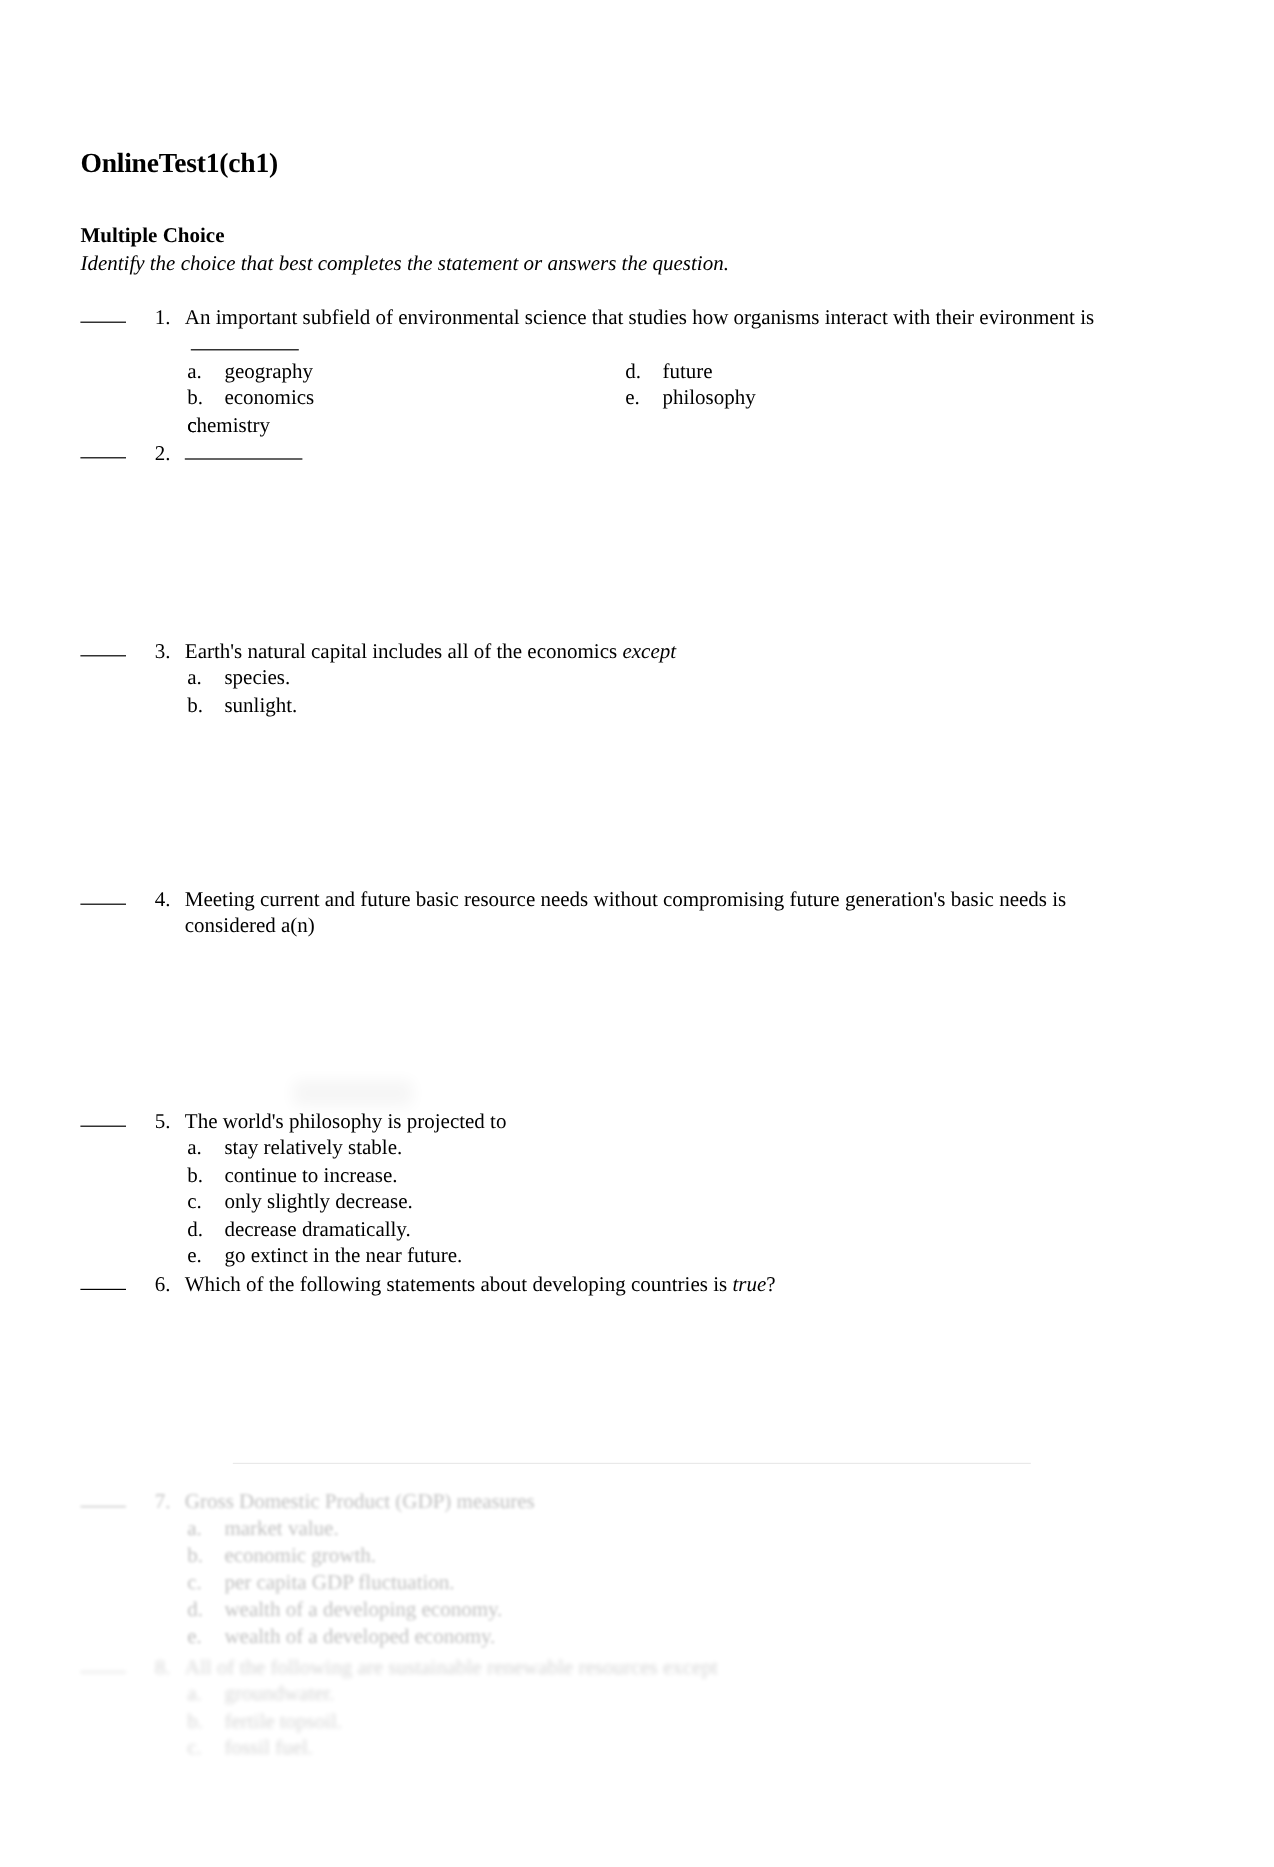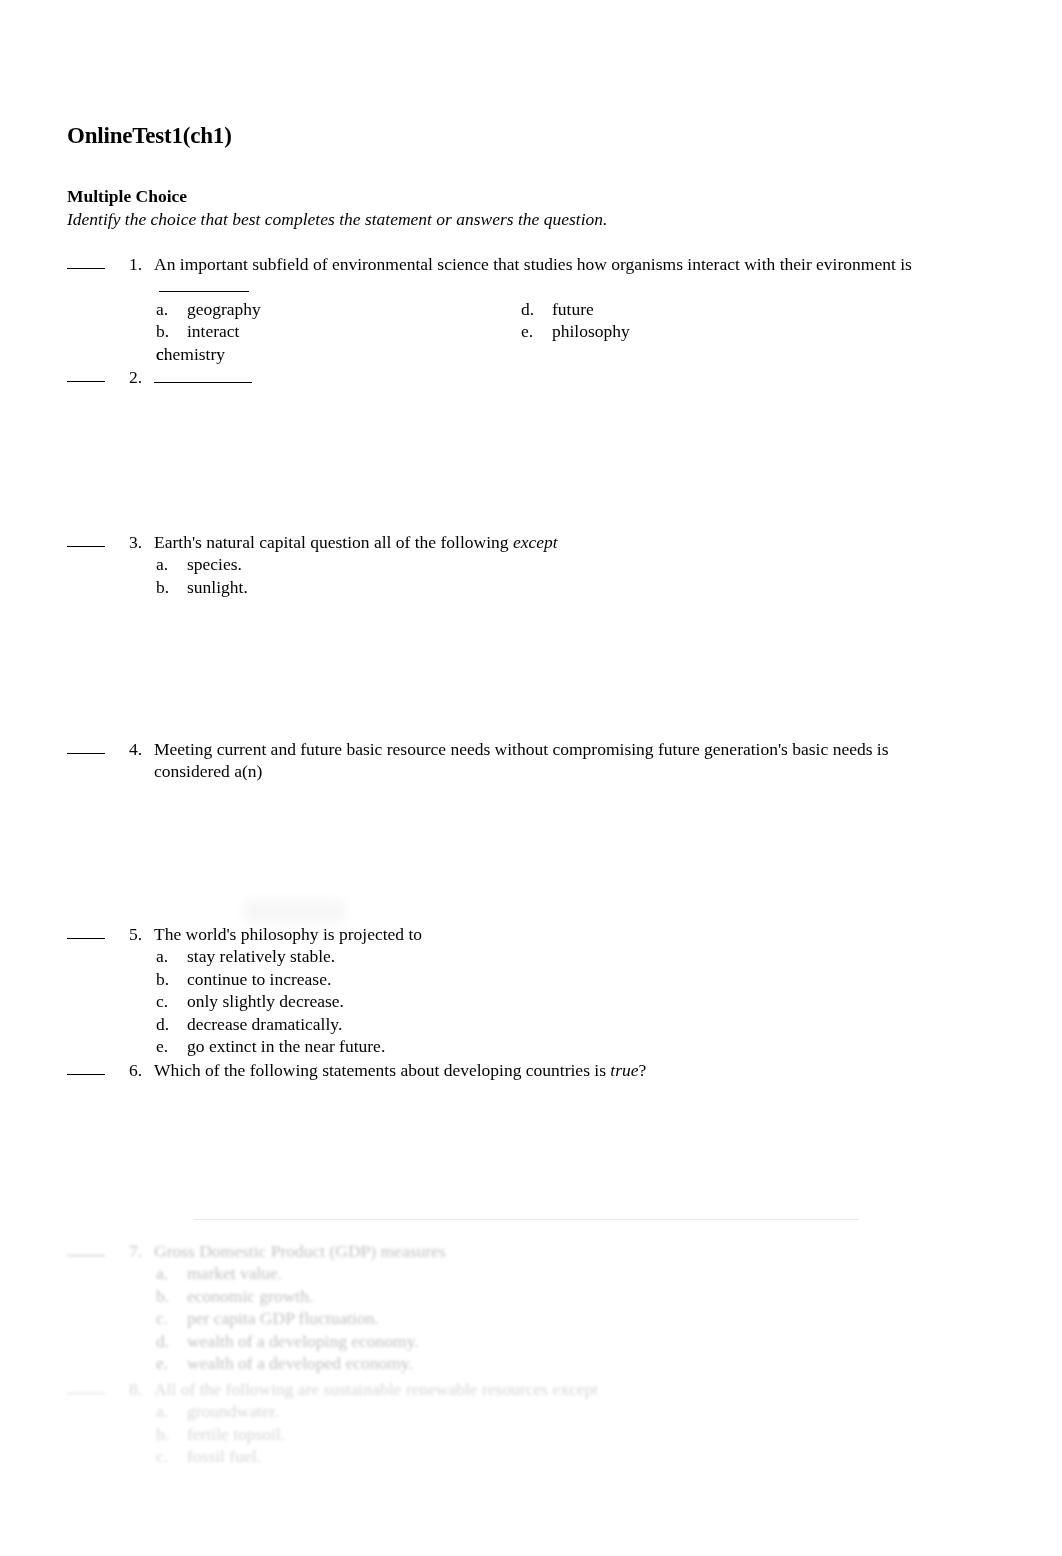--- a/index.html
+++ b/index.html
@@ -193,7 +193,7 @@
         </div>
         <div class="opt">
           <span class="opt-letter">b.</span>
-          <span class="opt-text">interact</span>
+          <span class="opt-text">economics</span>
         </div>
         <div class="opt" style="height:24px;">
           <span class="opt-letter">c.</span>

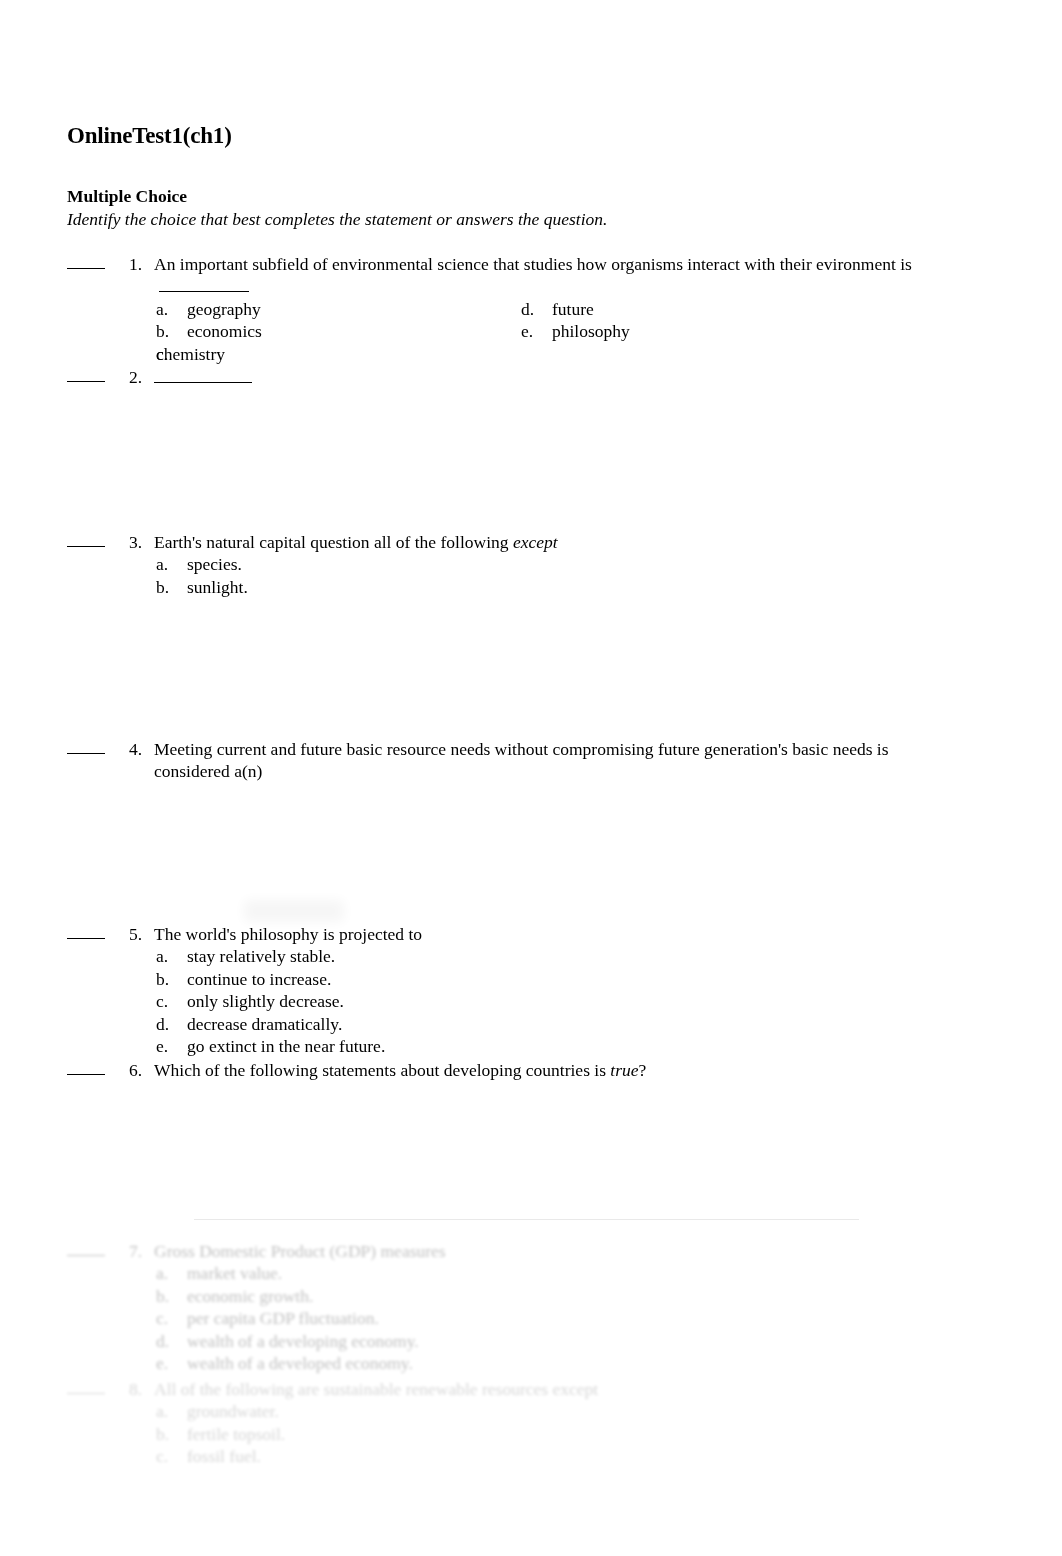--- a/index.html
+++ b/index.html
@@ -225,7 +225,7 @@
     <div class="q-row">
       <span class="q-blank"></span>
       <span class="q-num">3.</span>
-      <span class="q-text"><span>Earth's natural capital question all of the following </span><em>except</em></span>
+      <span class="q-text"><span>Earth's natural capital includes all of the economics </span><em>except</em></span>
     </div>
     <div class="options">
       <div class="opt">

